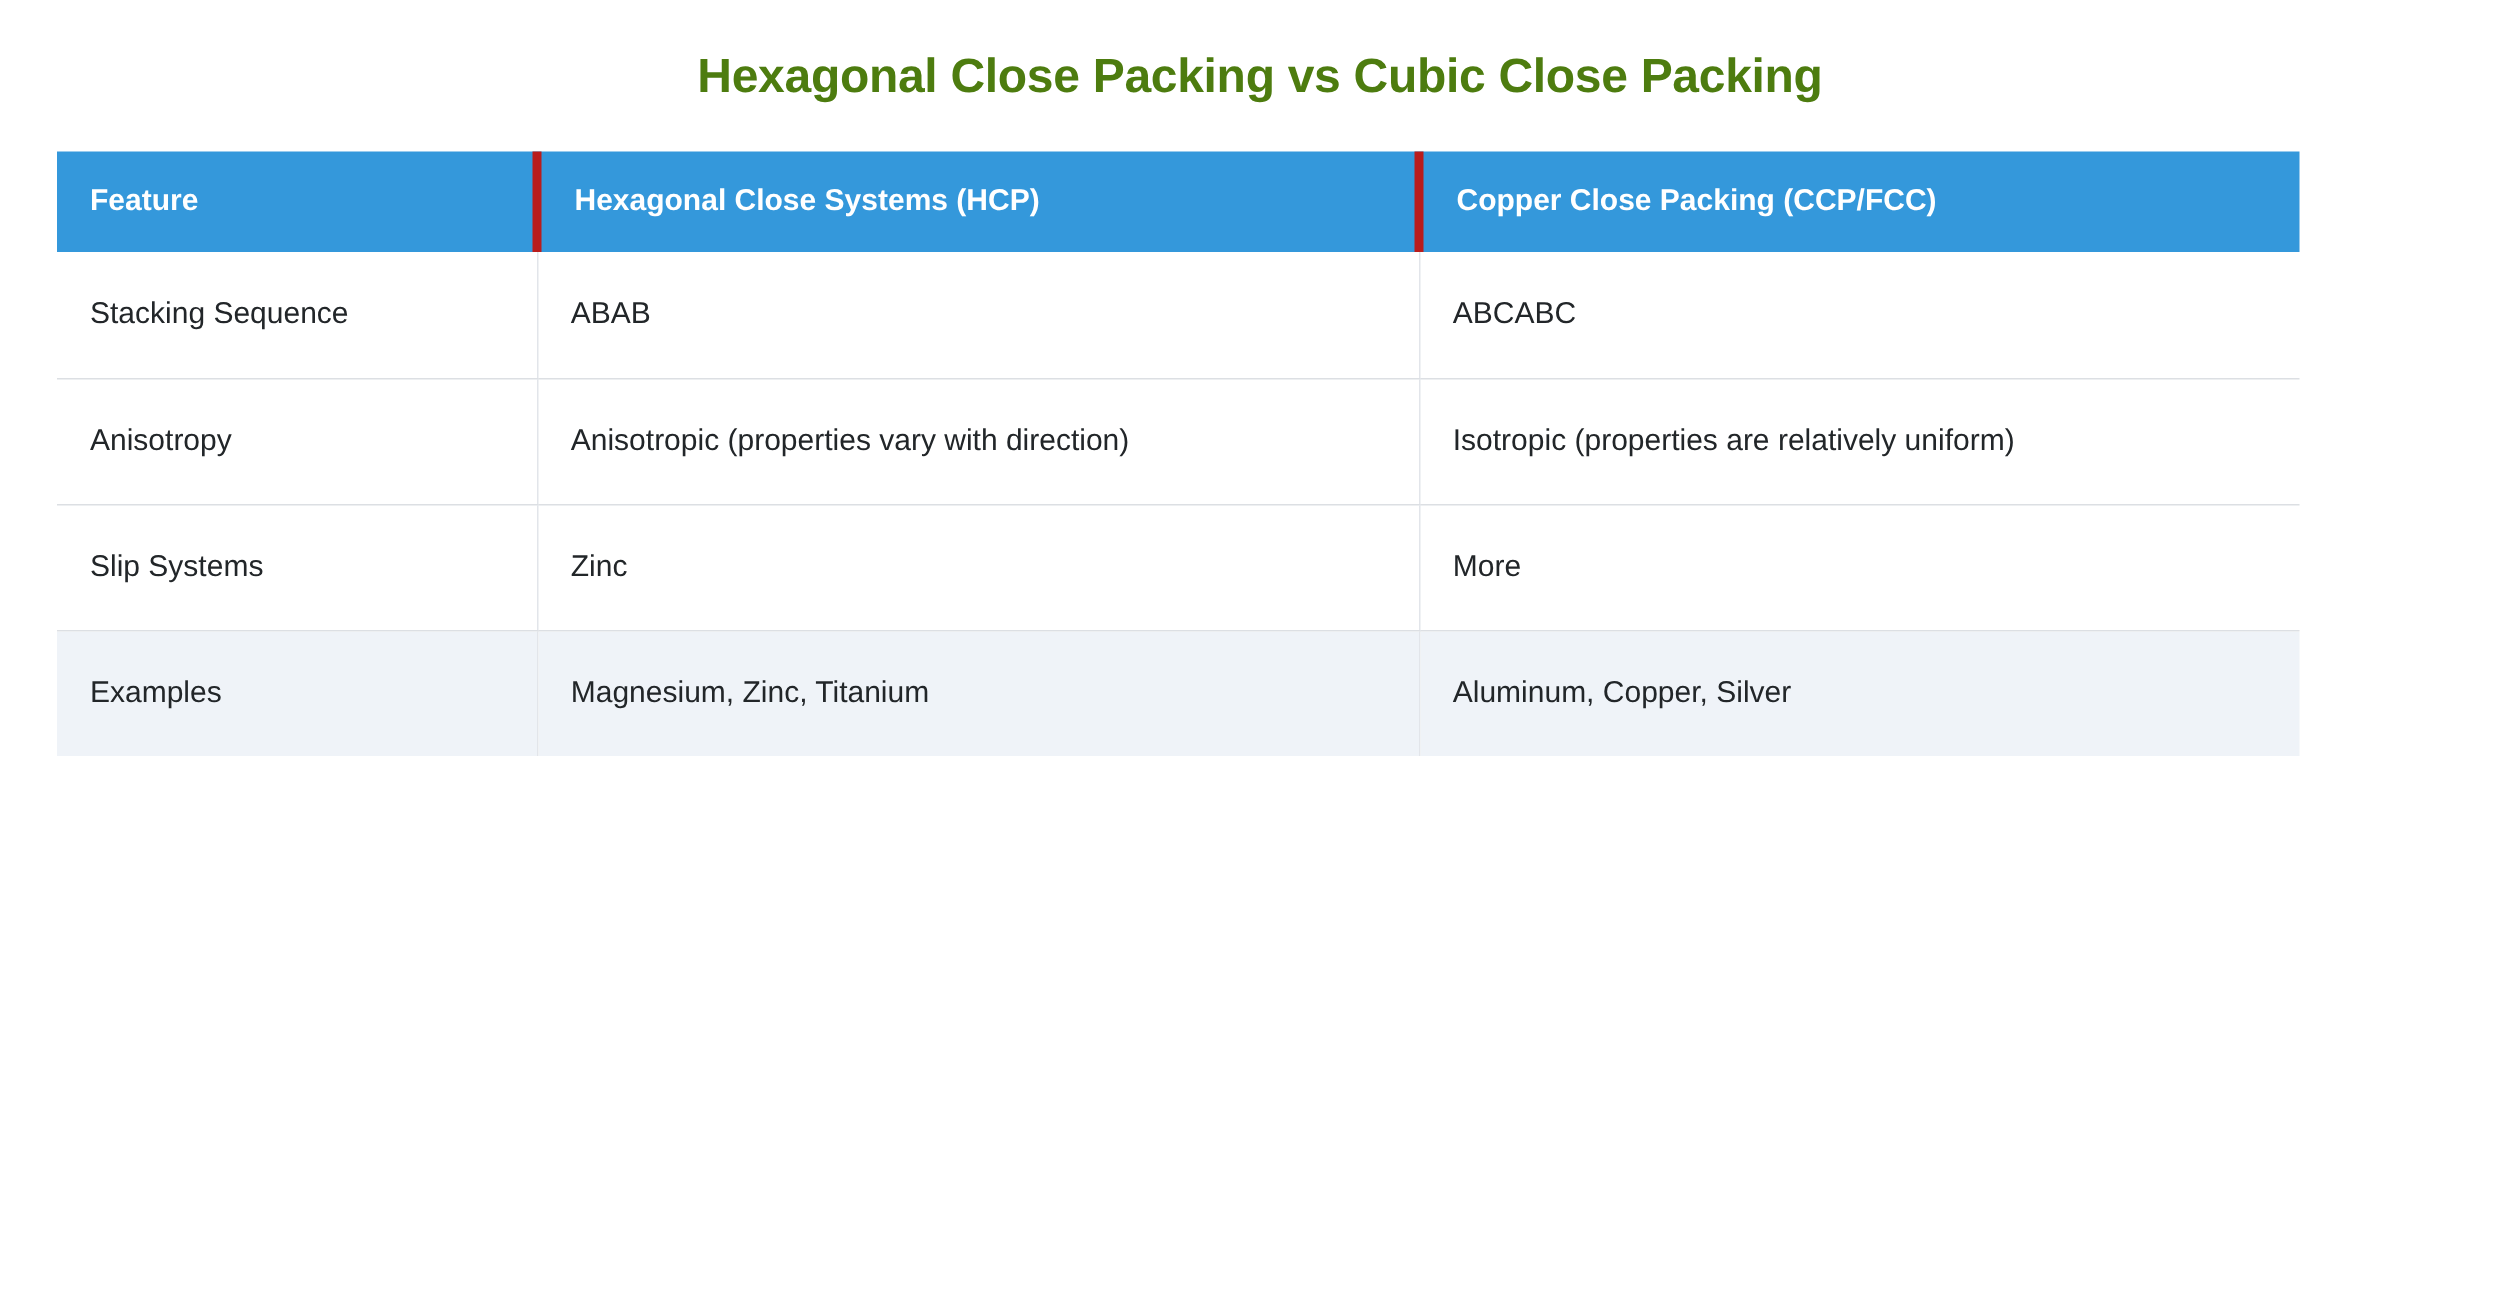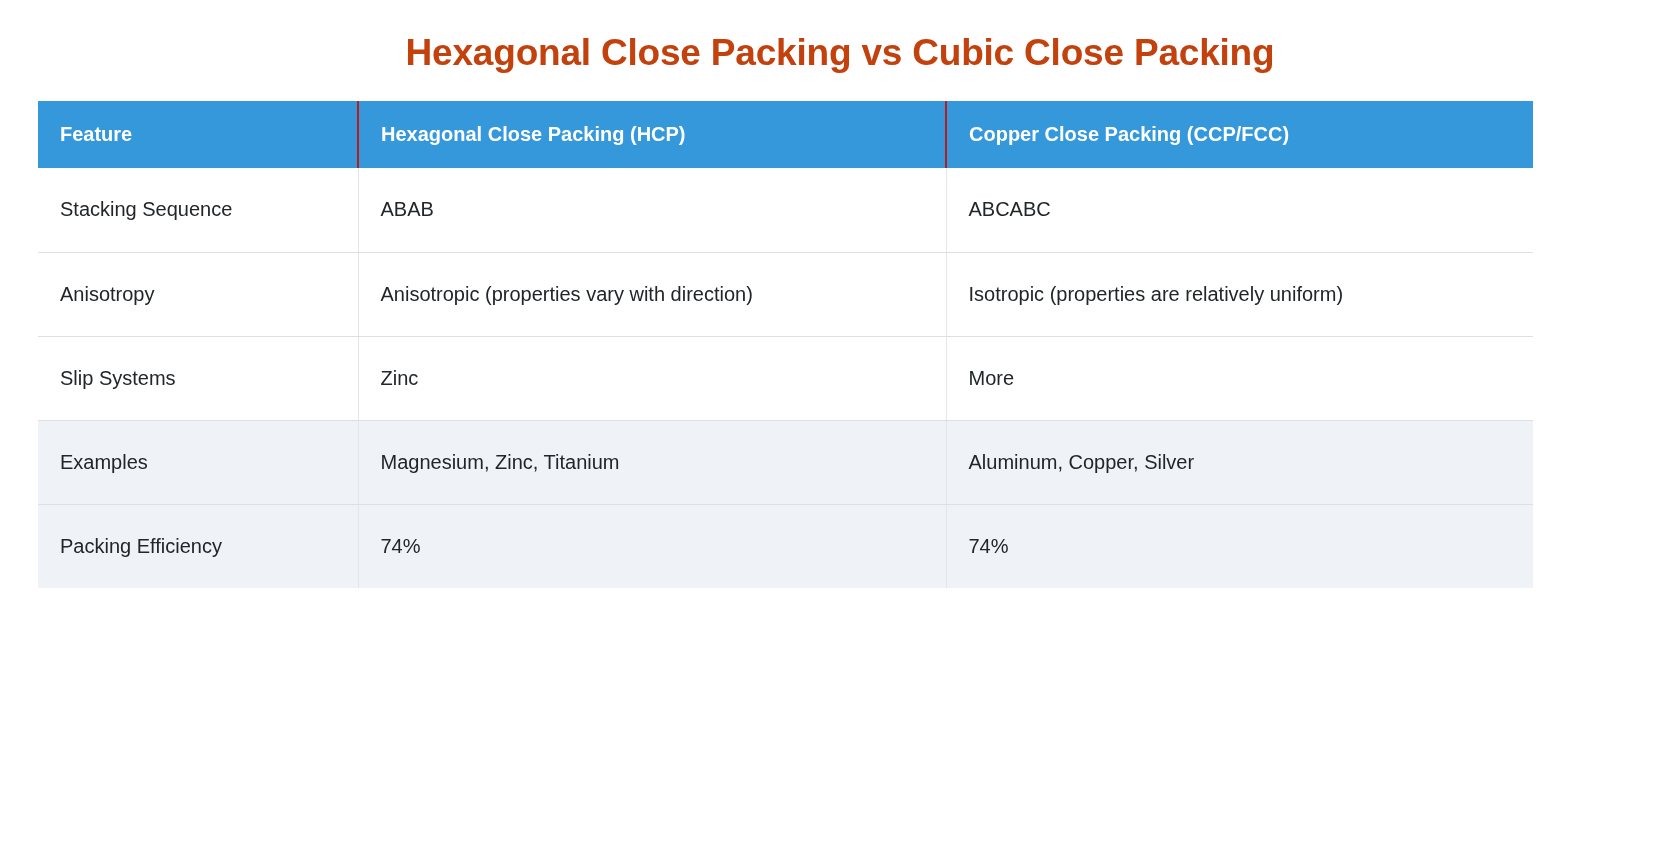--- a/index.html
+++ b/index.html
@@ -22,9 +22,9 @@
   }
   .page-title {
     text-align: center;
-    font-size: 37px;
+    font-size: 32px;
     font-weight: bold;
-    color: #c2410c;
+    color: #4d7c0f;
     letter-spacing: -0.2px;
     margin: 0;
     padding-top: 30px;

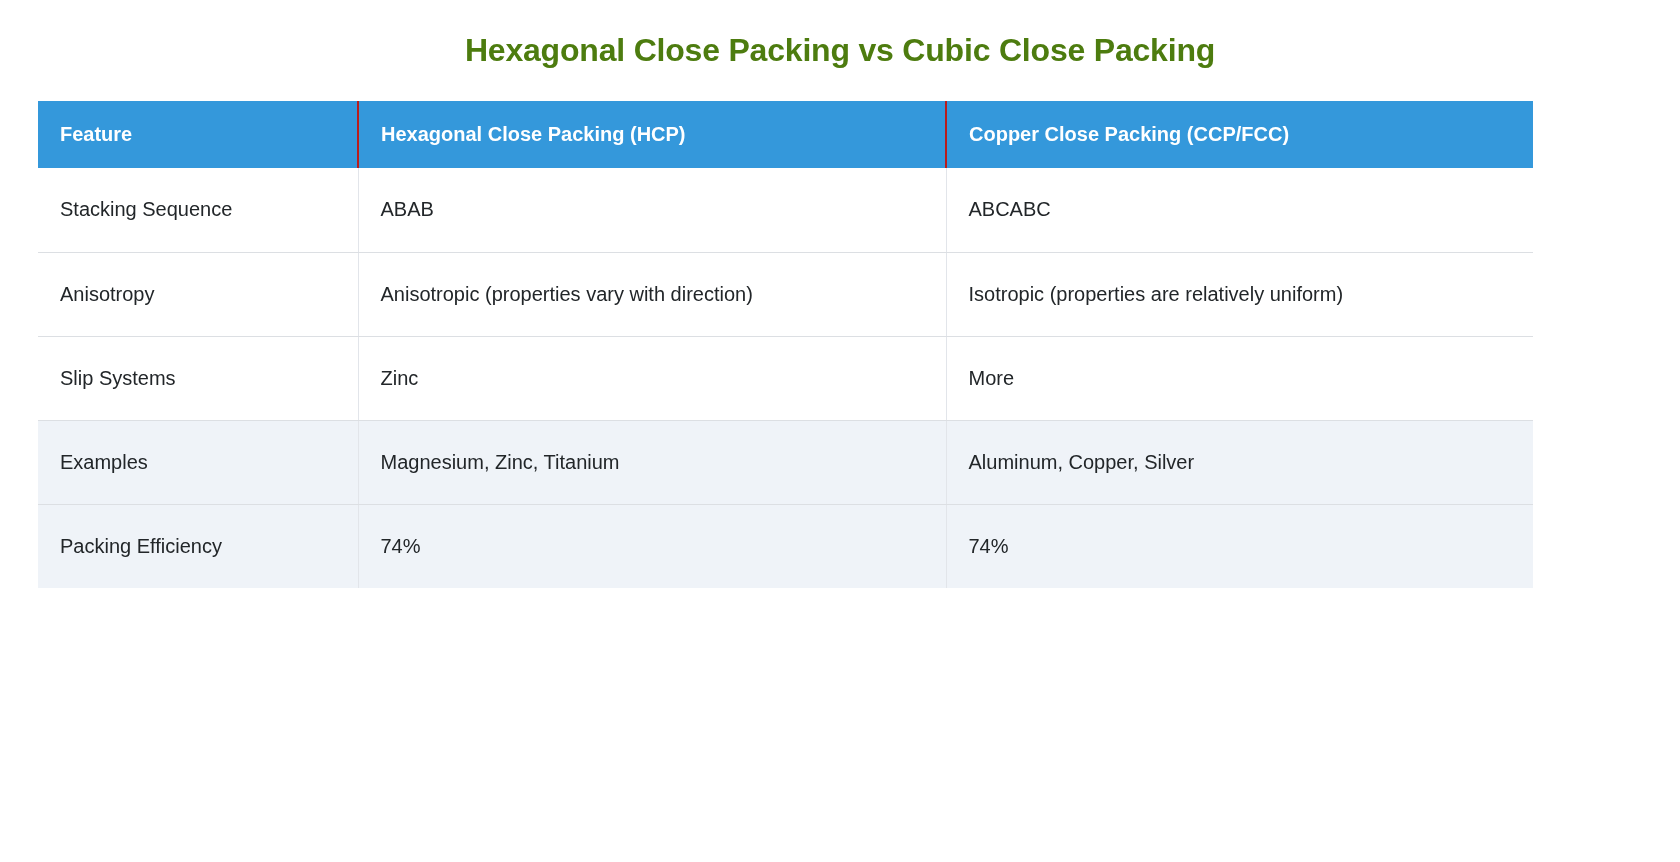--- a/index.html
+++ b/index.html
@@ -56,7 +56,7 @@
     padding: 22px 22px;
     height: 34px;
     box-sizing: border-box;
-    border-right: 2px solid #b91c1c;
+    border-right: 6px solid #b91c1c;
     vertical-align: middle;
     white-space: nowrap;
   }

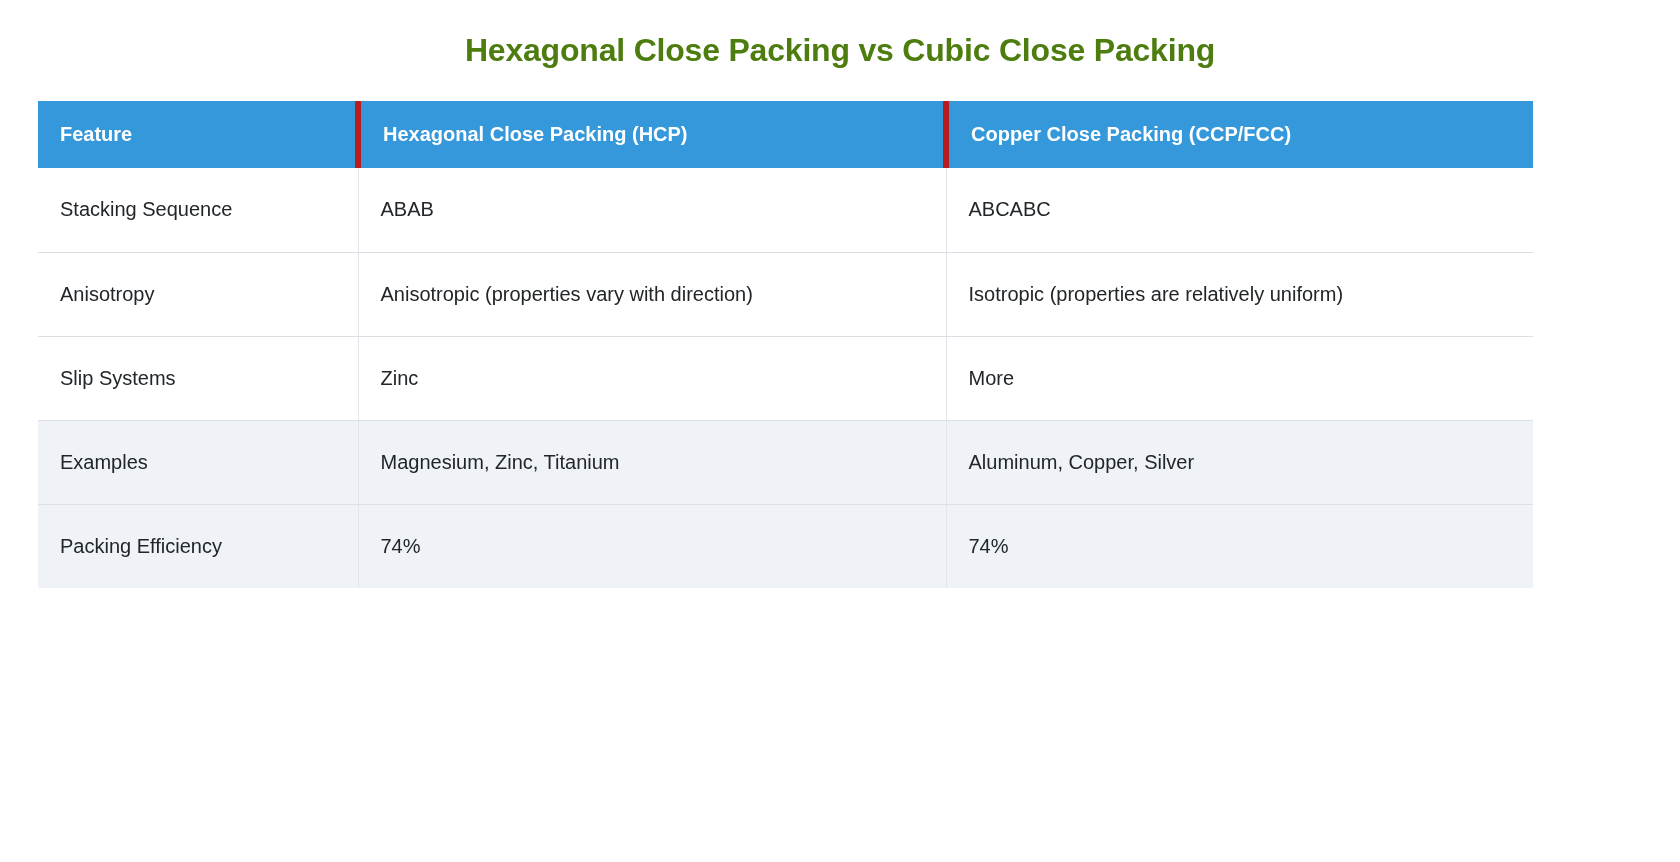--- a/index.html
+++ b/index.html
@@ -108,7 +108,7 @@
       <thead>
         <tr>
           <th>Feature</th>
-          <th>Hexagonal Close Packing (HCP)</th>
+          <th>Hexagonal Close Systems (HCP)</th>
           <th>Copper Close Packing (CCP/FCC)</th>
         </tr>
       </thead>

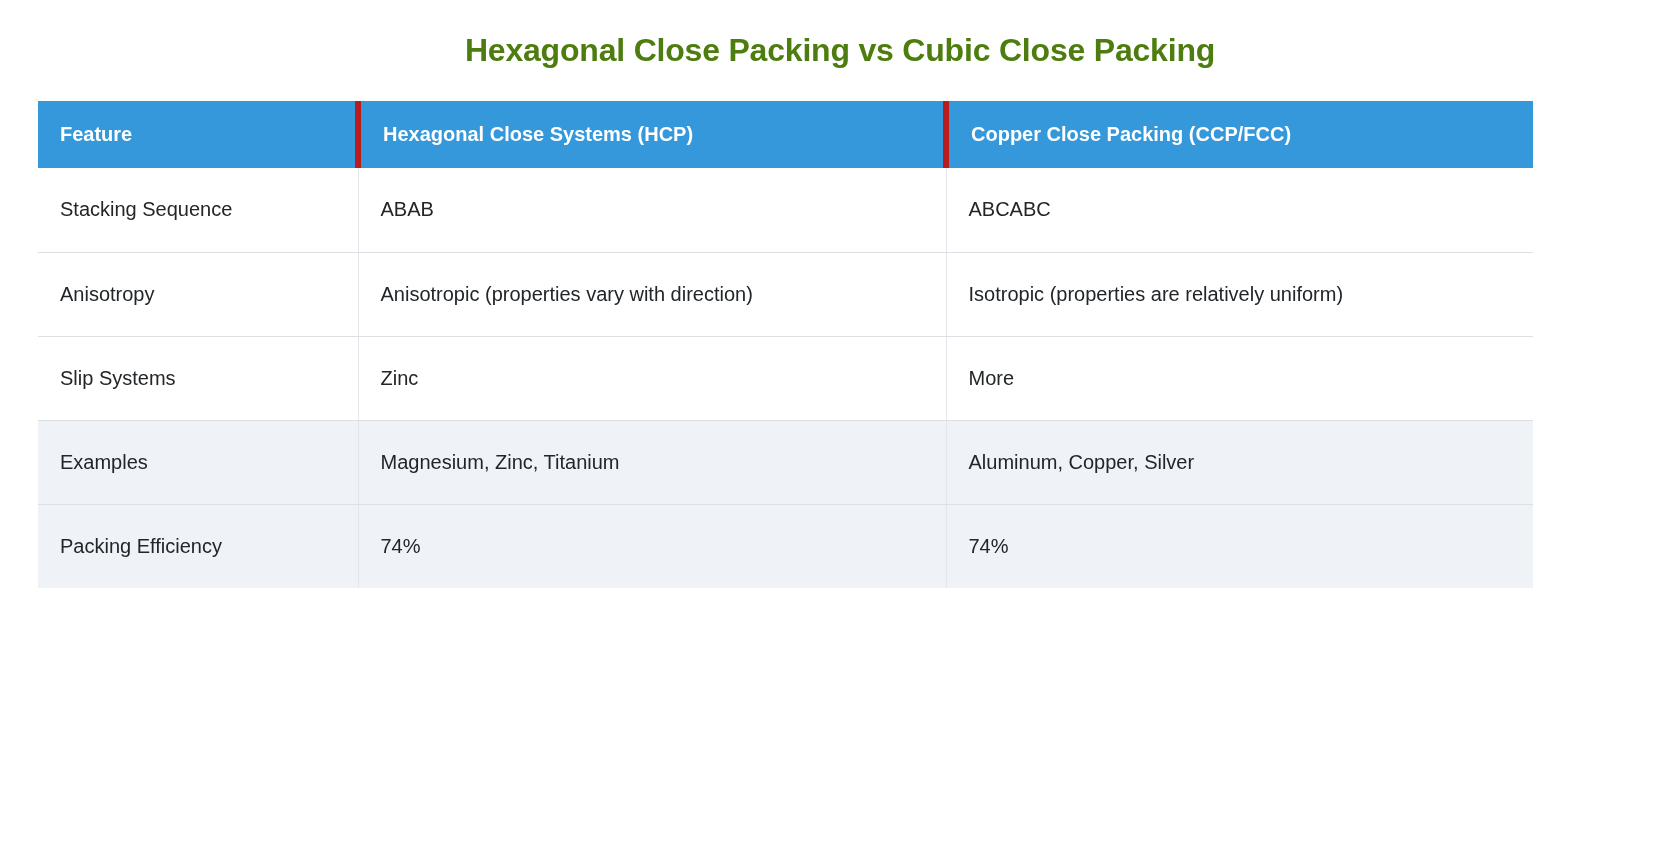--- a/index.html
+++ b/index.html
@@ -141,11 +141,6 @@
         </tr>
 
 
-        <tr class="even">
-          <td>Packing Efficiency</td>
-          <td>74%</td>
-          <td>74%</td>
-        </tr>
 
       </tbody>
     </table>

